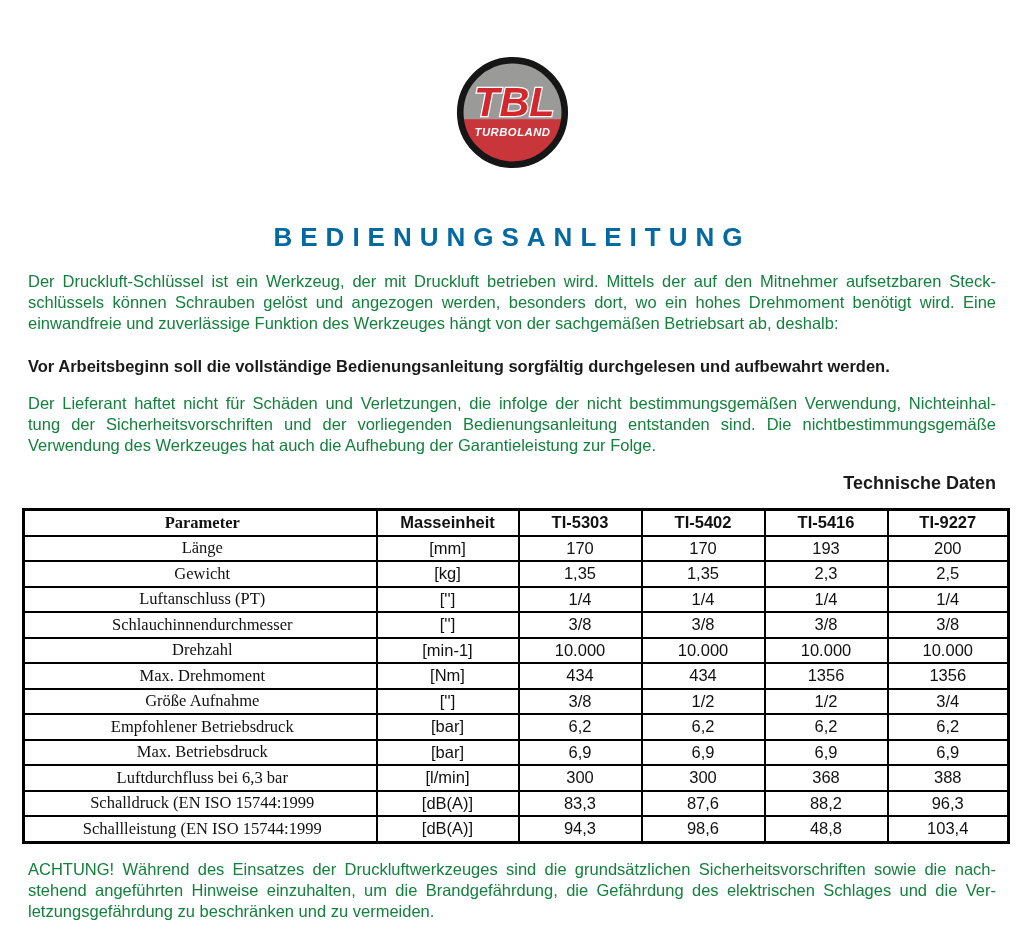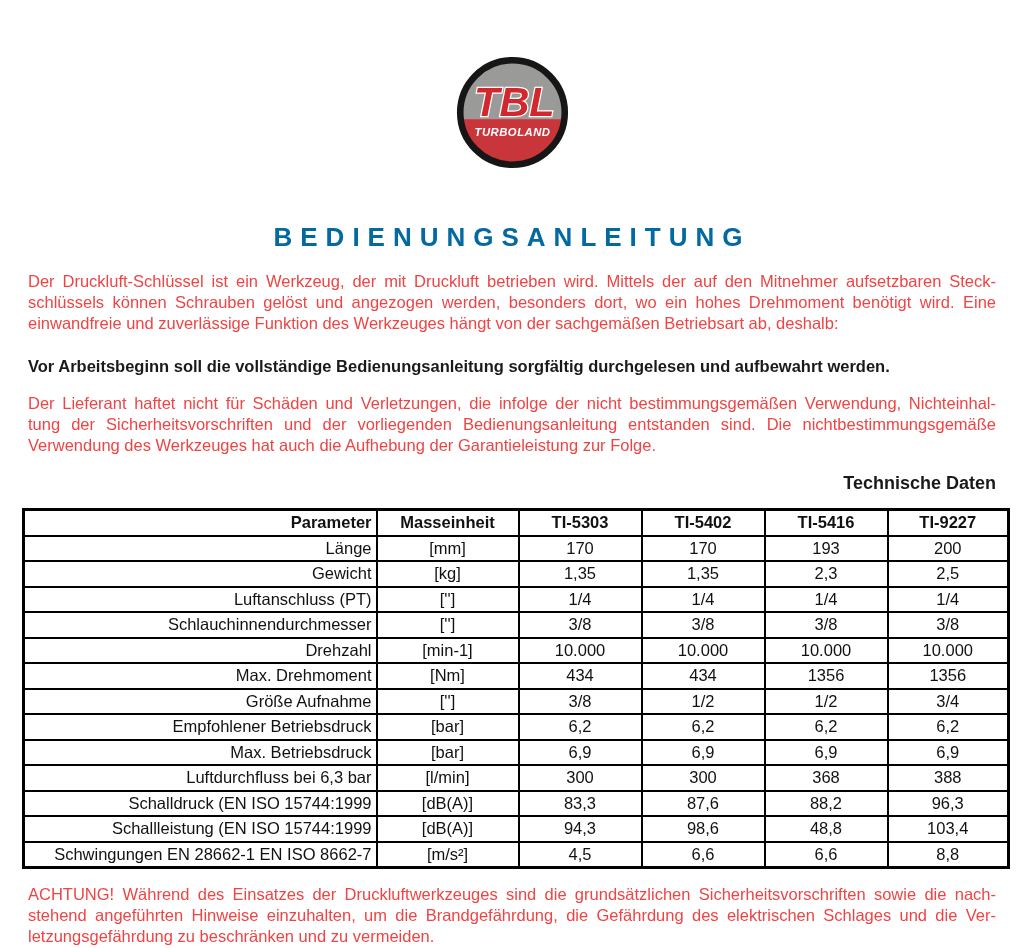--- a/index.html
+++ b/index.html
@@ -37,7 +37,7 @@
     white-space: nowrap;
   }
   
-  .para { font-size: 16.5px; line-height: 21px; color: #ef4444; }
+  .para { font-size: 16.5px; line-height: 21px; color: #15803d; }
   .para .line { text-align: justify; text-align-last: justify; }
   .para .line.last { text-align: center; text-align-last: left; }
   .p-intro     { margin-top: 18px; }

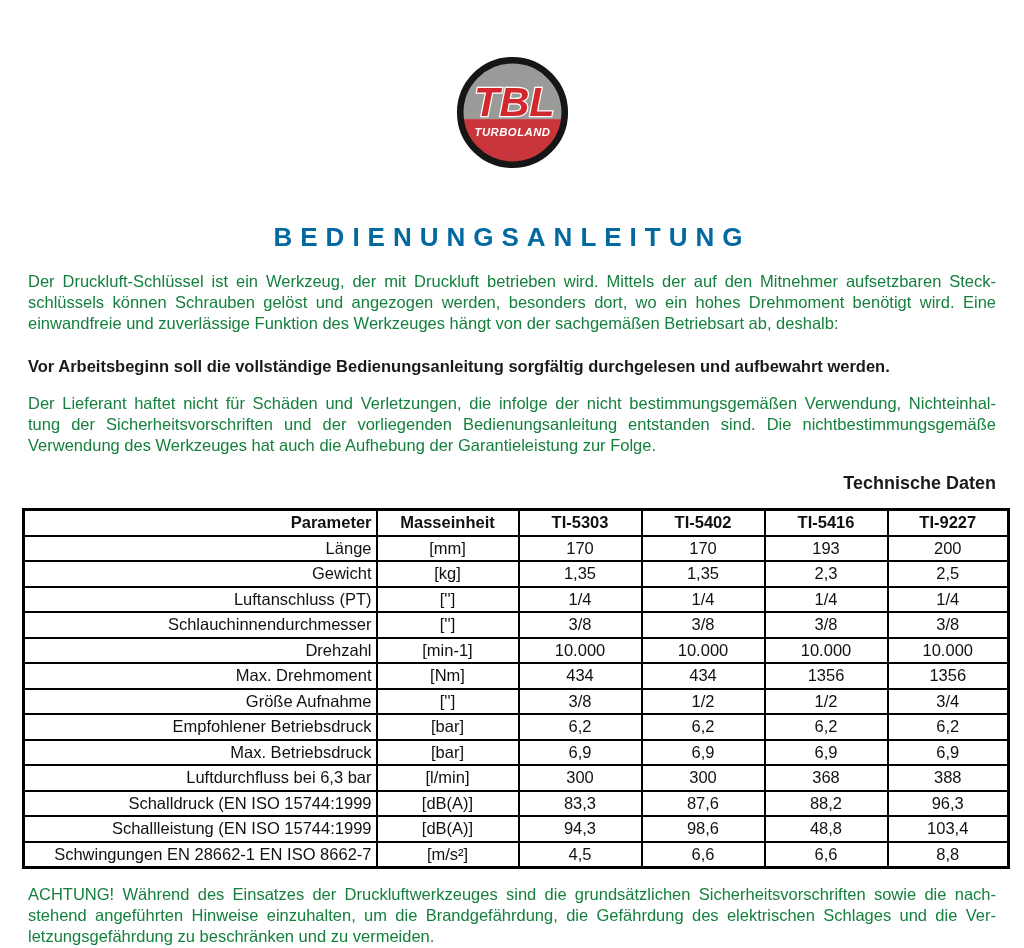--- a/index.html
+++ b/index.html
@@ -67,7 +67,7 @@
     white-space: nowrap;
   }
   table.tech th { font-weight: bold; text-align: center; }
-  table.tech th.param, table.tech td.param { text-align: right; padding-left: 8px; }
+  table.tech th.param, table.tech td.param { text-align: center; padding-left: 8px; font-family: Liberation Serif, serif; }
   table.tech td { text-align: center; font-weight: normal; }
 </style>
 </head>

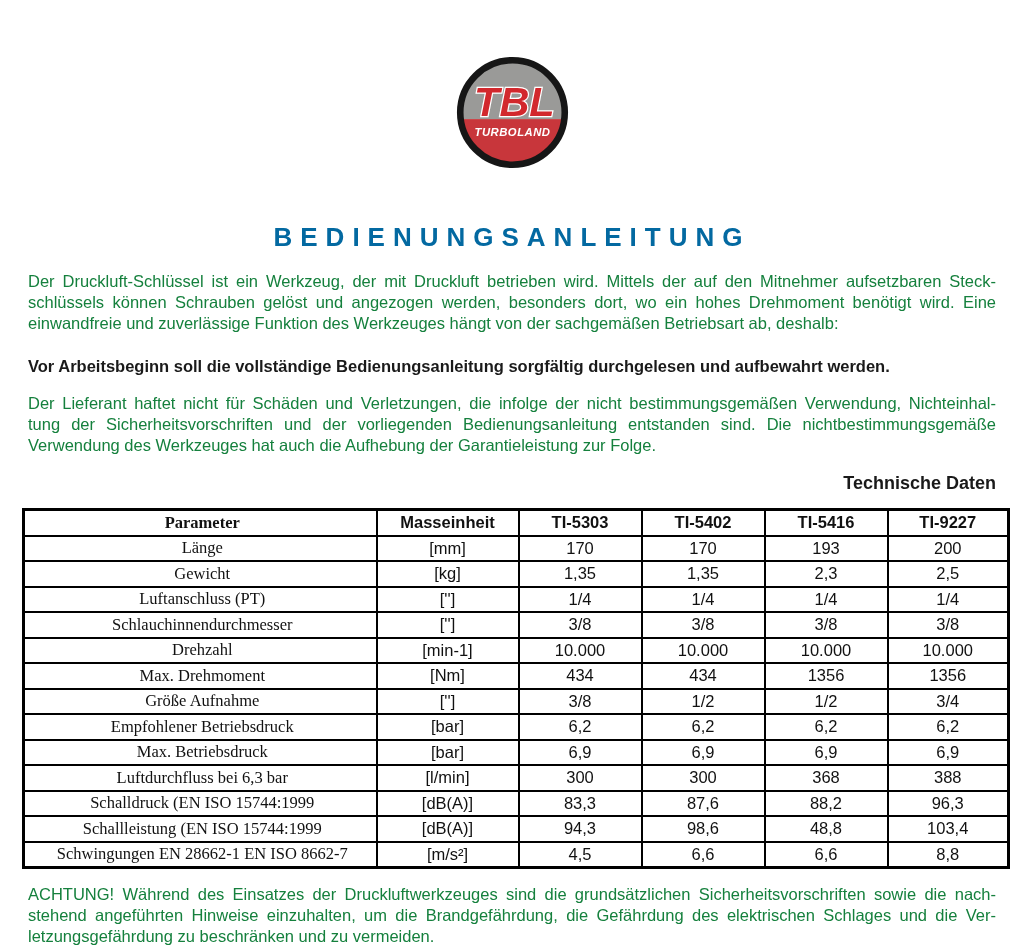--- a/index.html
+++ b/index.html
@@ -226,14 +226,6 @@
           <td>48,8</td>
           <td>103,4</td>
         </tr>
-        <tr>
-          <td class="param">Schwingungen EN 28662-1 EN ISO 8662-7</td>
-          <td>[m/s²]</td>
-          <td>4,5</td>
-          <td>6,6</td>
-          <td>6,6</td>
-          <td>8,8</td>
-        </tr>
       </tbody>
   </table>
 

